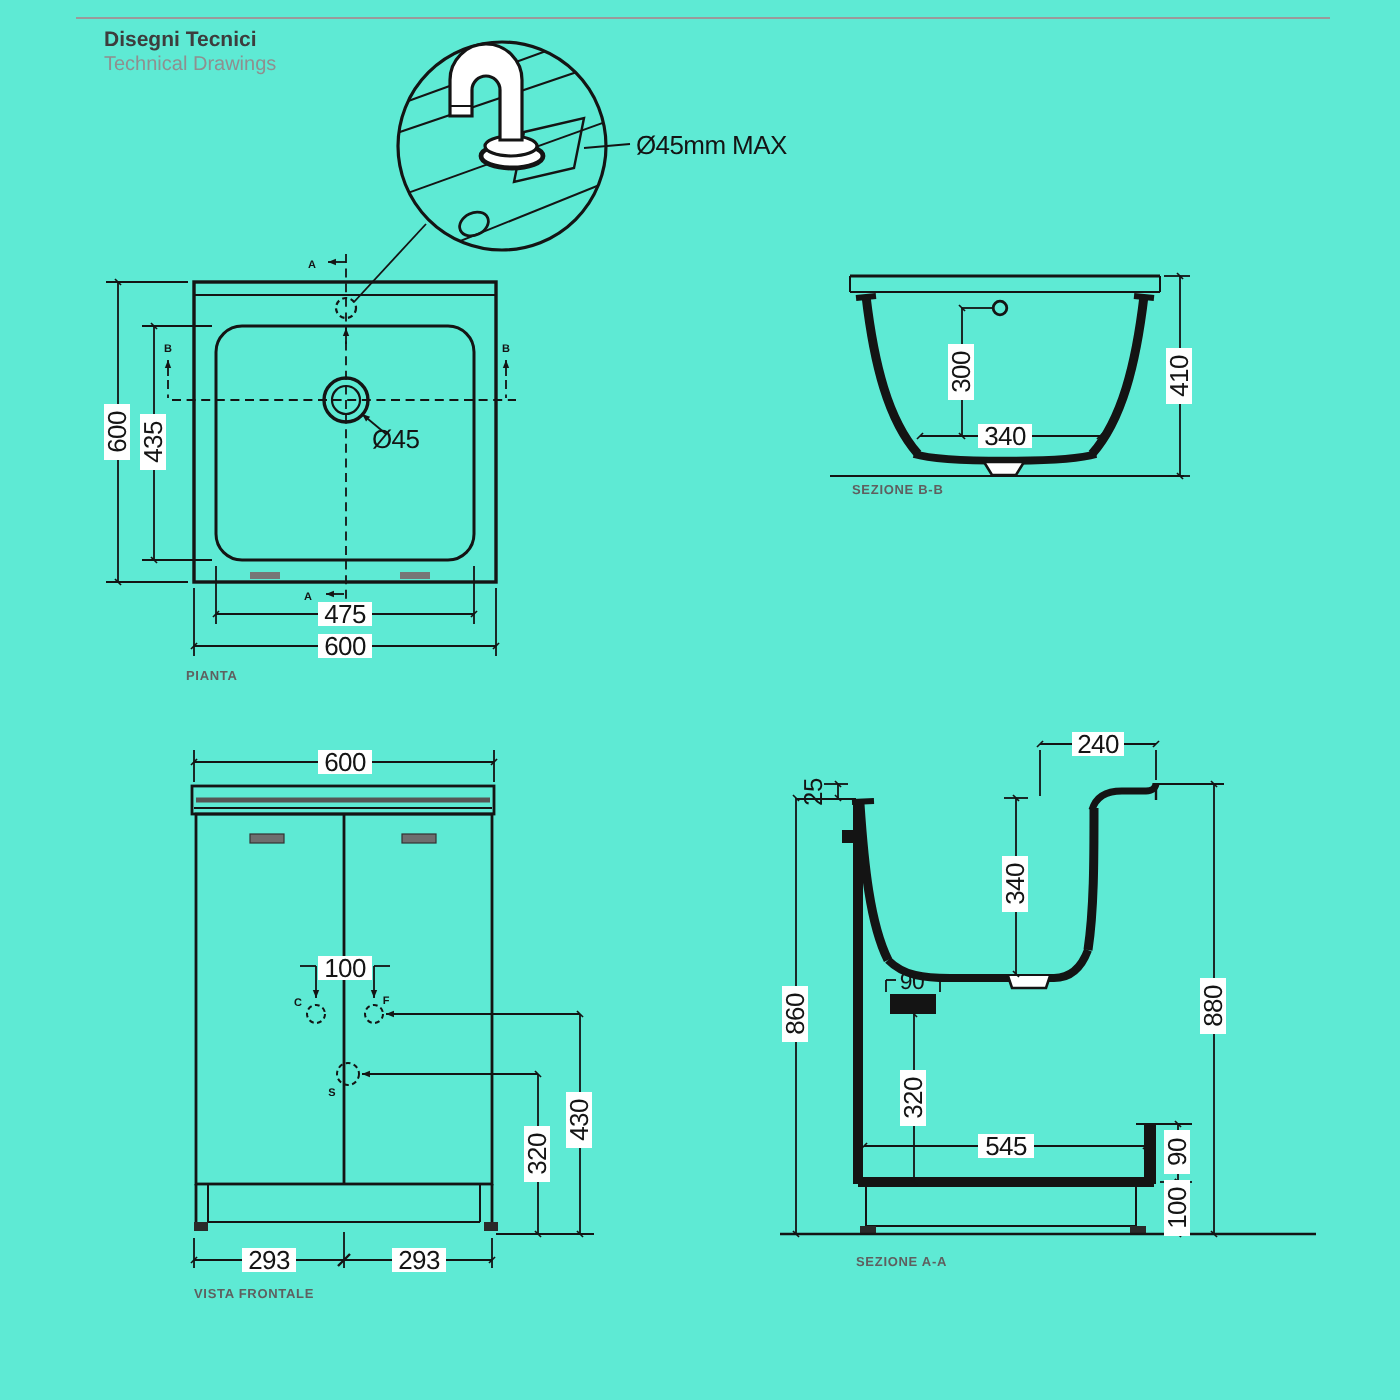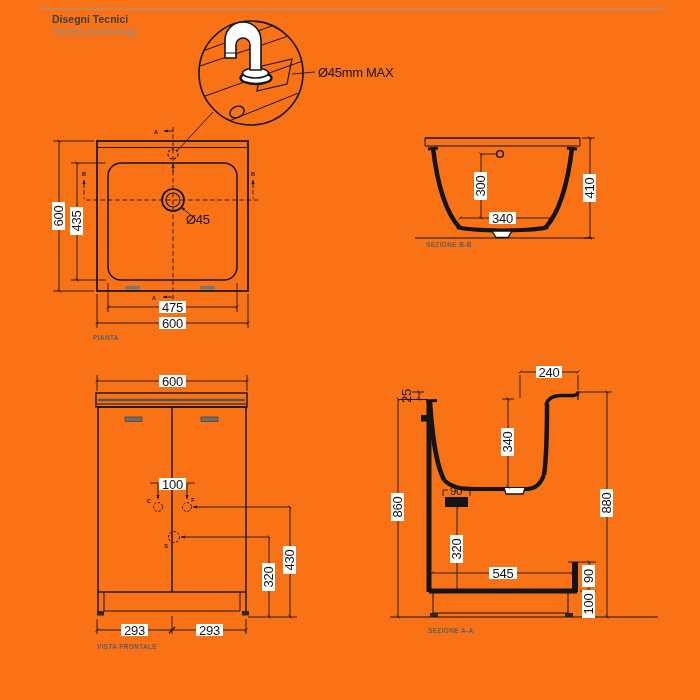--- a/index.html
+++ b/index.html
@@ -3,7 +3,7 @@
 <meta charset="utf-8">
 <style>
   html,body{margin:0;padding:0;background:#fff;}
-  .page{position:relative;width:700px;height:700px;background:#f97316;overflow:hidden;
+  .page{position:relative;width:700px;height:700px;background:#5eead4;overflow:hidden;
         font-family:"Liberation Sans",sans-serif;}
   svg{display:block;}
   svg text{font-family:"Liberation Sans",sans-serif;}

